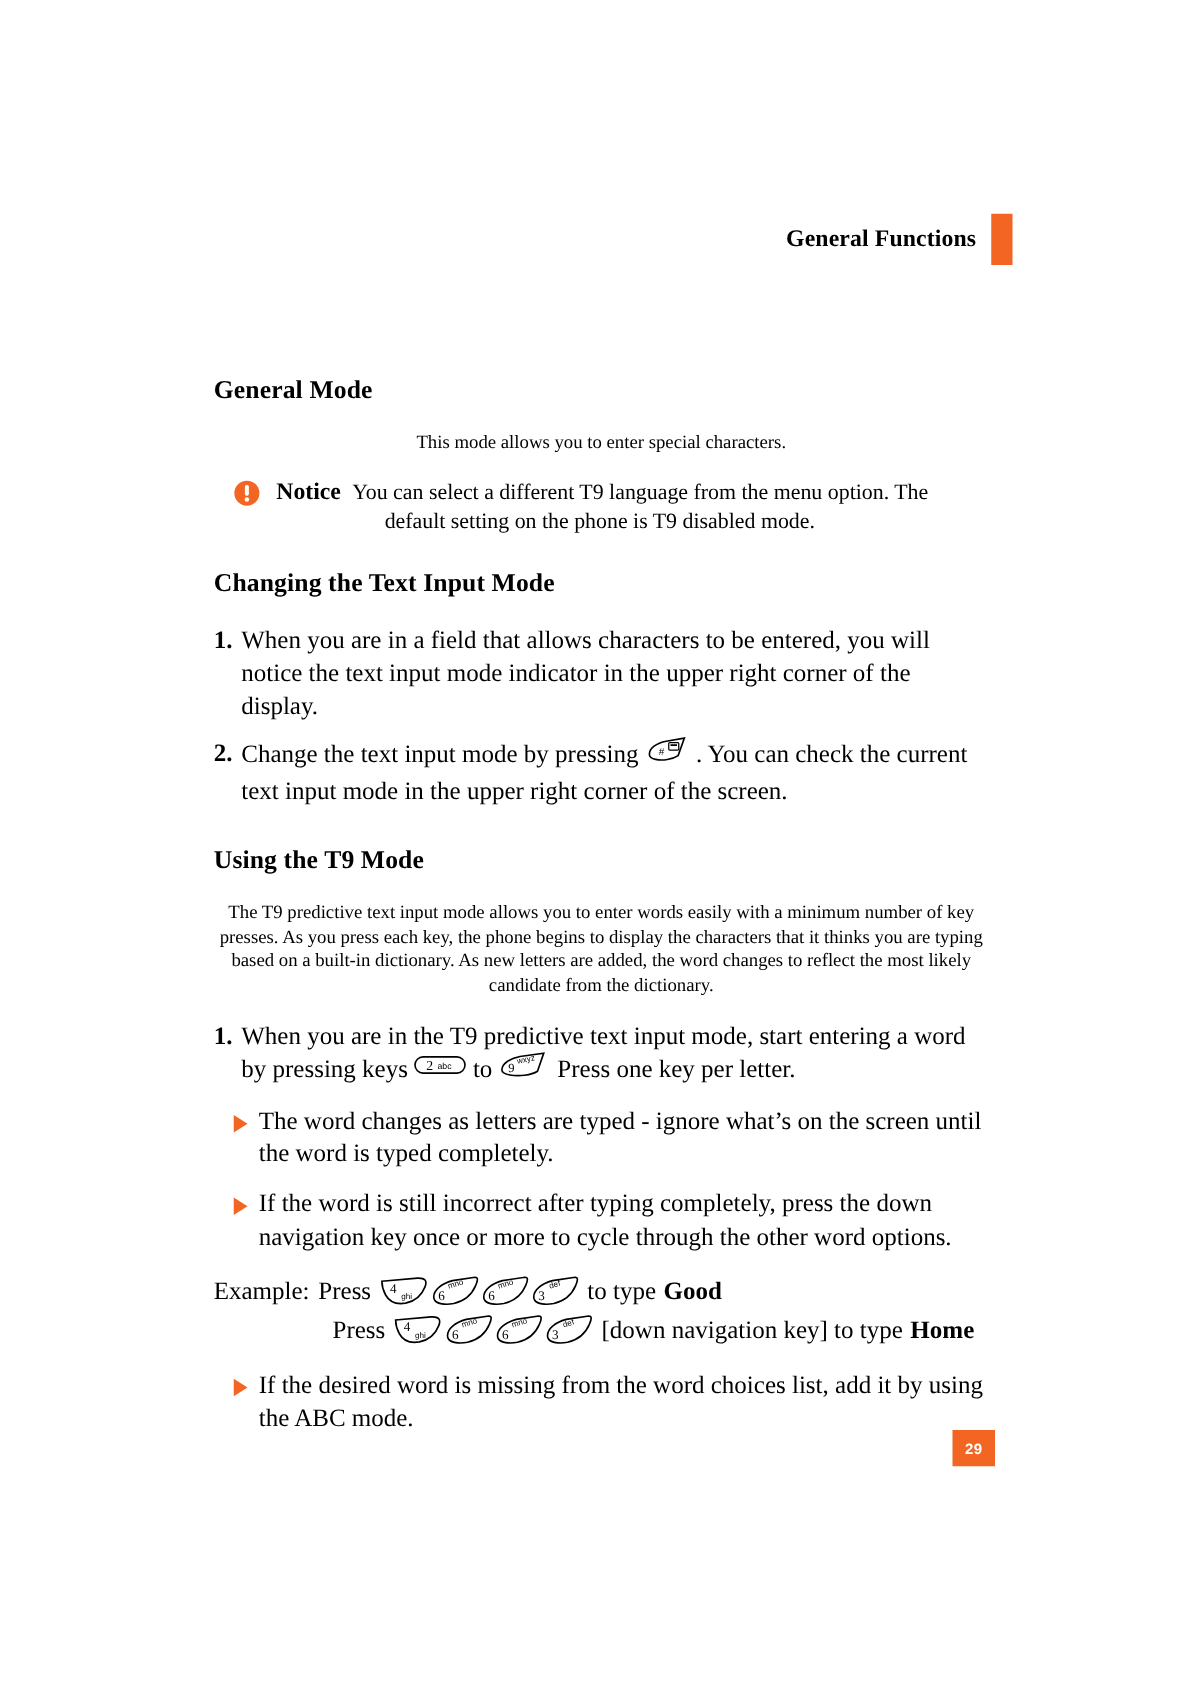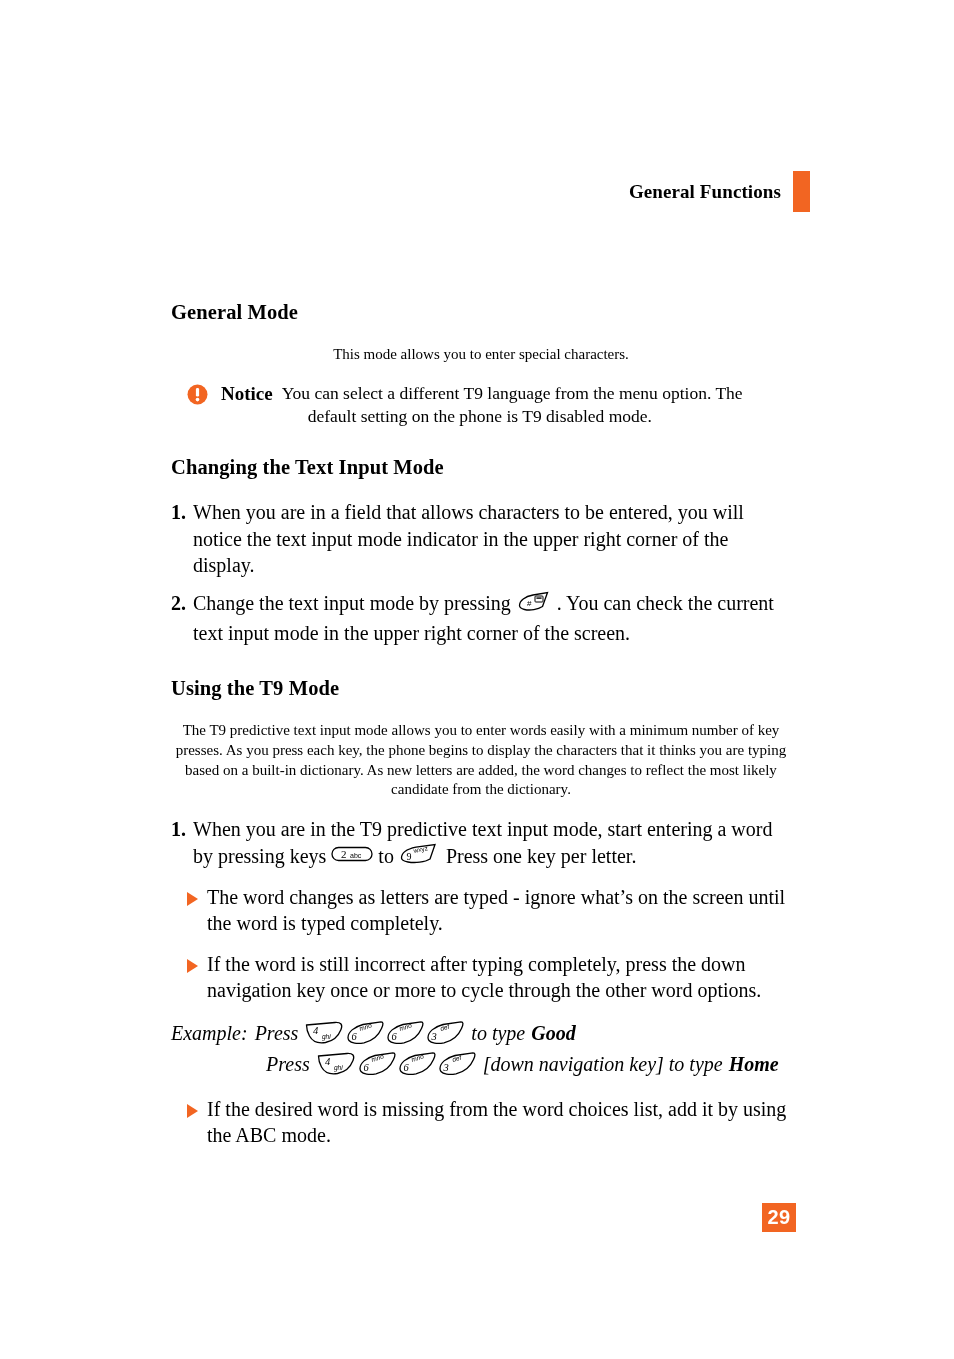--- a/index.html
+++ b/index.html
@@ -154,7 +154,6 @@
     font-size: 20px;
     line-height: 1.5;
     margin: 4px 0 16px 0;
-    font-style: italic;
   }
   .example-row {
     display: flex;

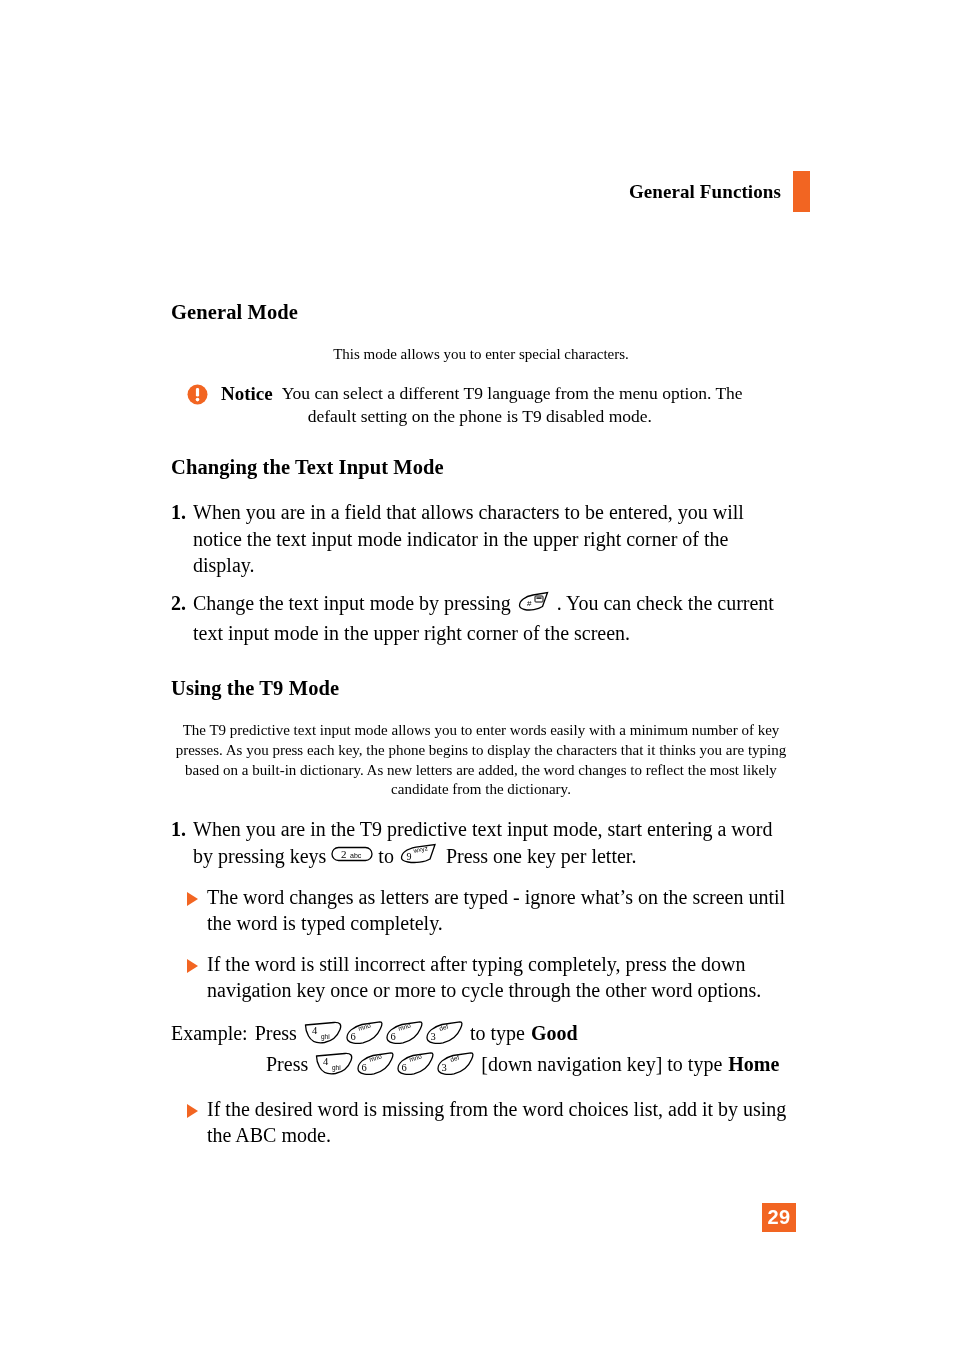--- a/index.html
+++ b/index.html
@@ -185,13 +185,13 @@
   .page-number {
     position: absolute;
     left: 762px;
-    top: 1203px;
+    top: 1144px;
     width: 34px;
     height: 29px;
     background: #F26522;
     color: #ffffff;
     font-family: "Liberation Sans", sans-serif;
-    font-size: 20px;
+    font-size: 12px;
     font-weight: bold;
     display: flex;
     align-items: center;

